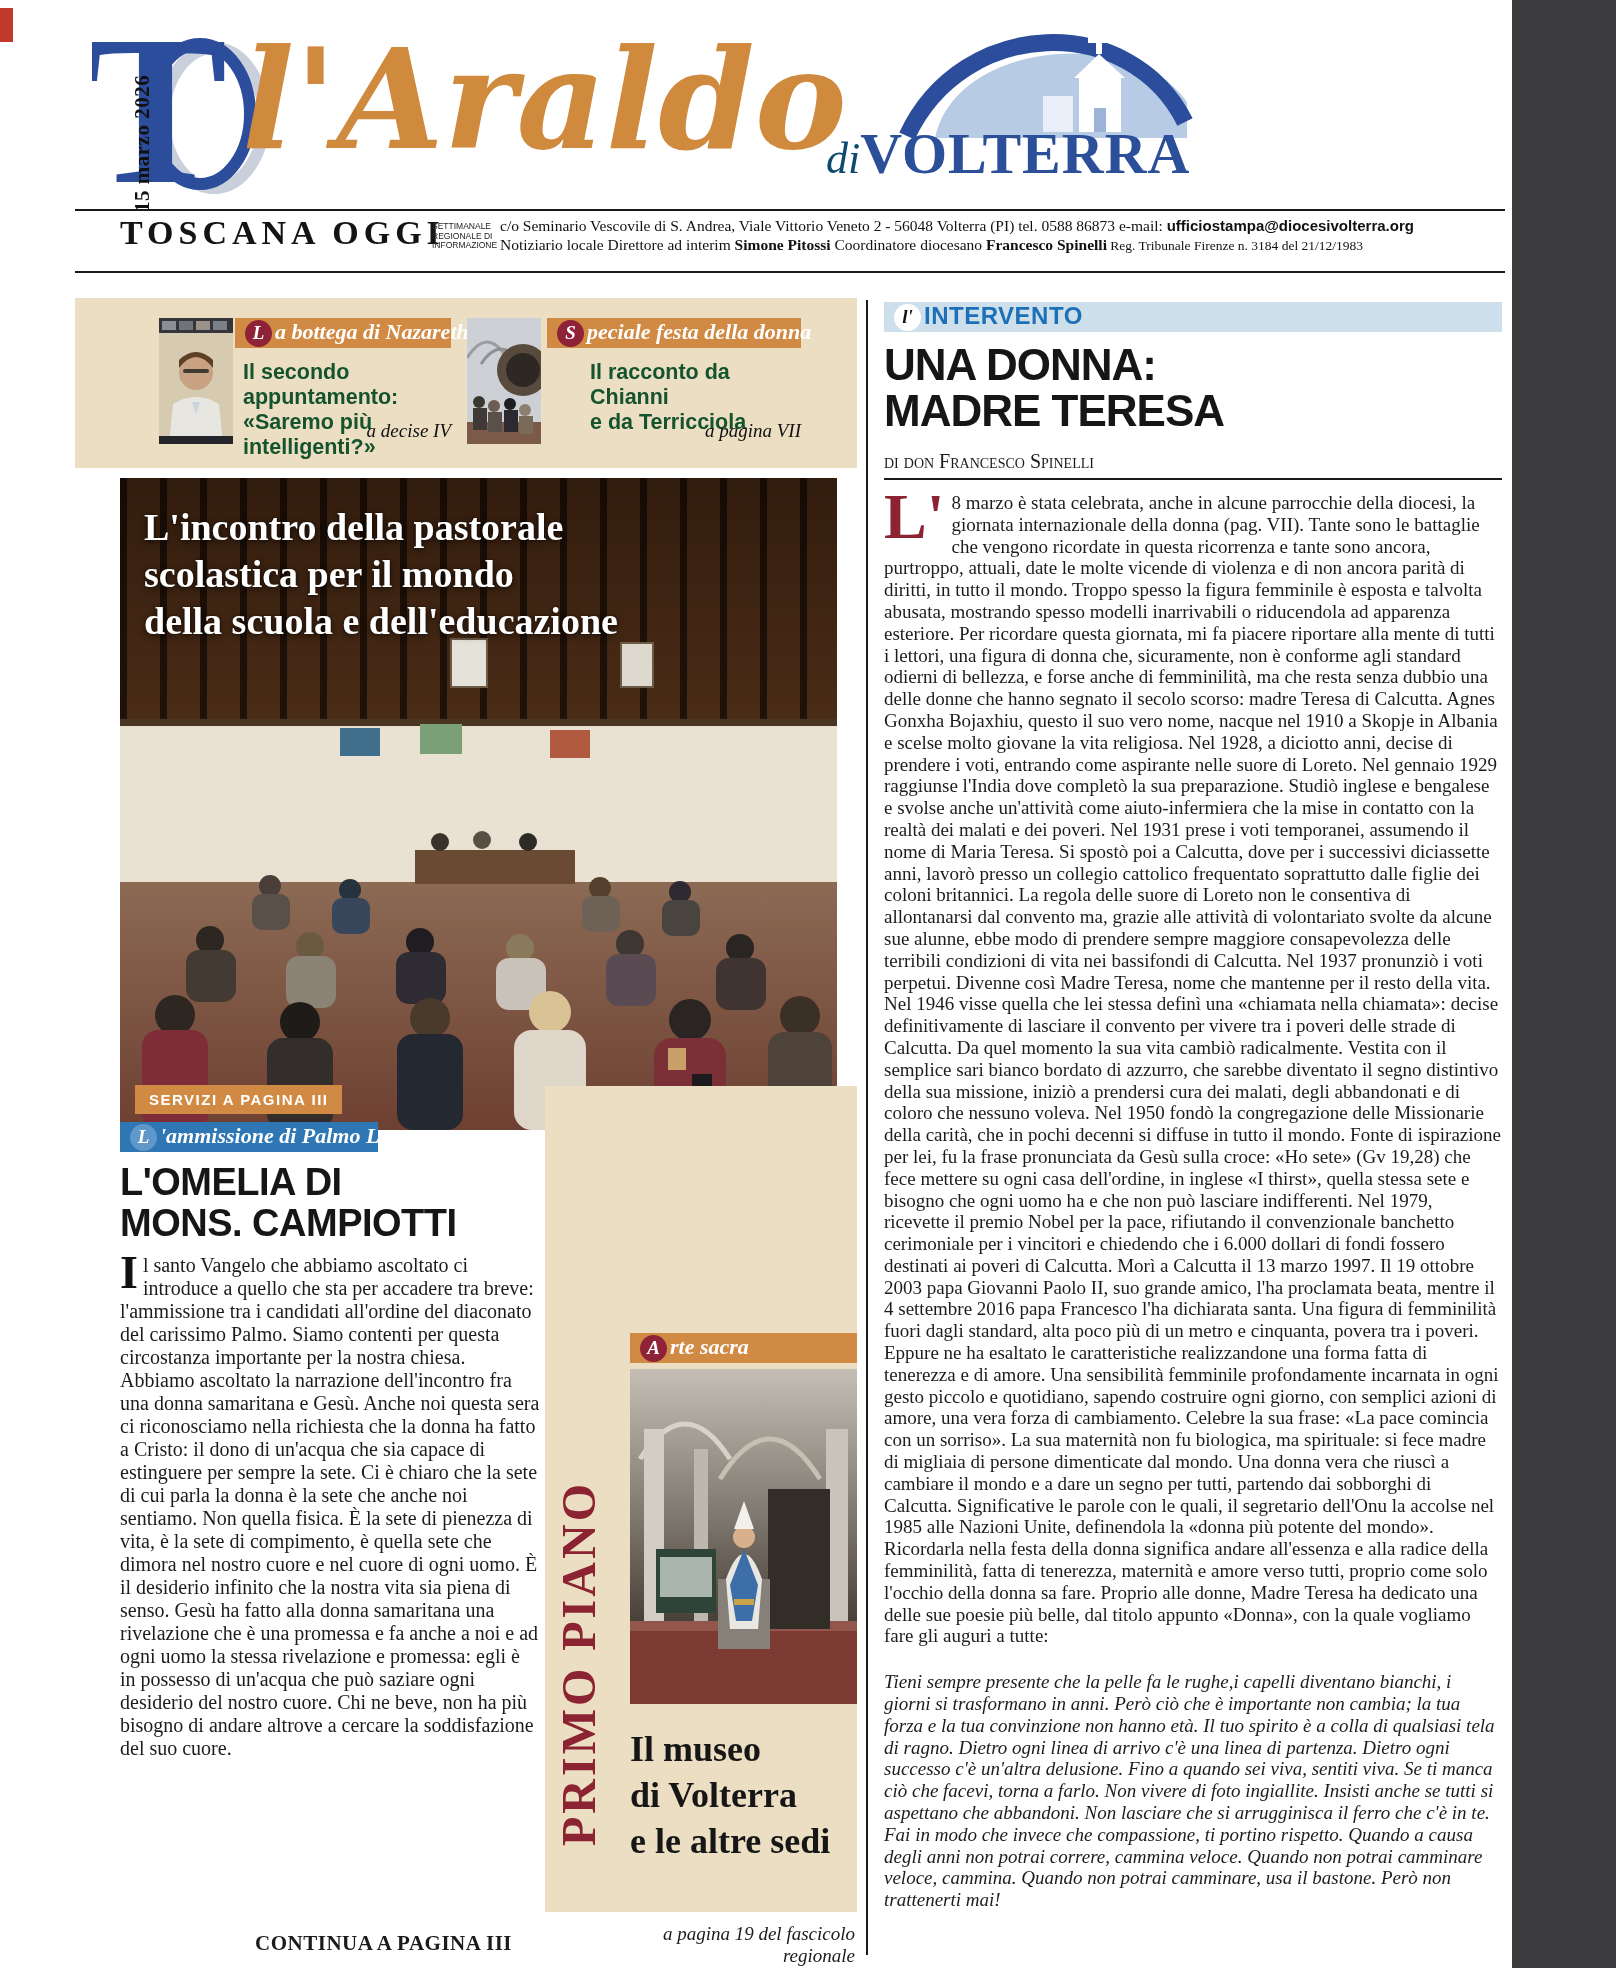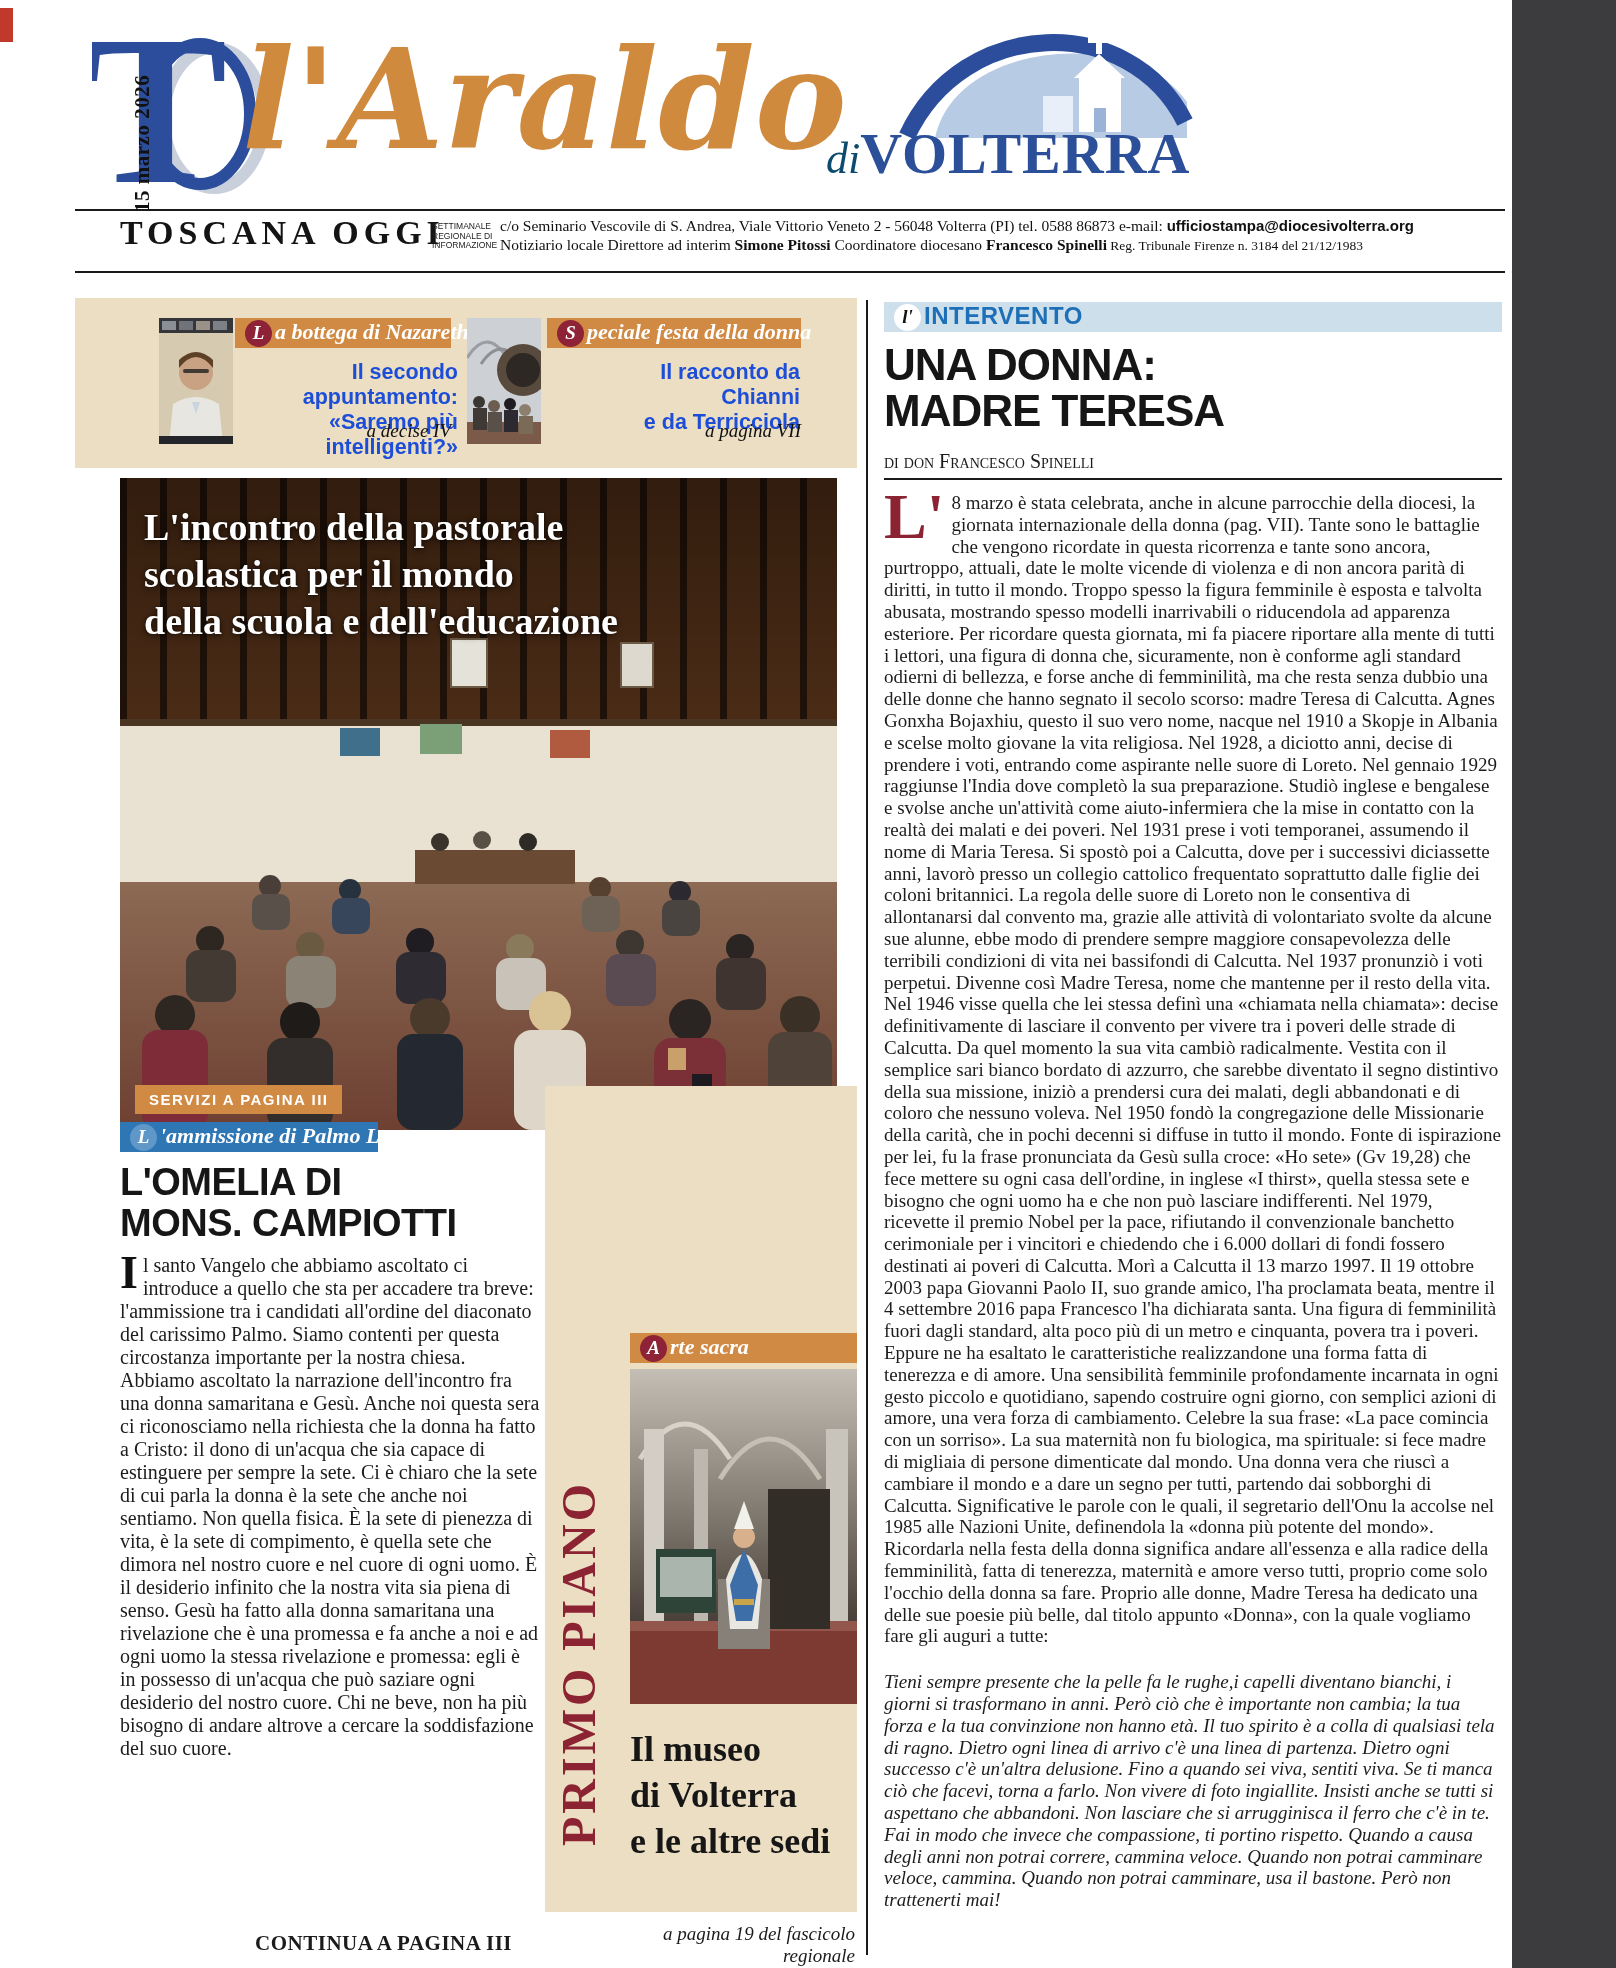--- a/index.html
+++ b/index.html
@@ -41,7 +41,7 @@
               font-style:italic;font-size:19px;font-weight:bold;flex:none;}
   .tag-text{color:#fff;font-style:italic;font-weight:bold;font-size:22px;white-space:nowrap;padding-bottom:2px;}
   .t-title{position:absolute;font-family:"Liberation Sans",sans-serif;font-weight:bold;
-           font-size:21.5px;line-height:25px;color:#1d4ed8;text-align:right;}
+           font-size:21.5px;line-height:25px;color:#14532d;}
   .t-page{position:absolute;font-style:italic;font-size:19px;text-align:right;color:#111;}
 
   

